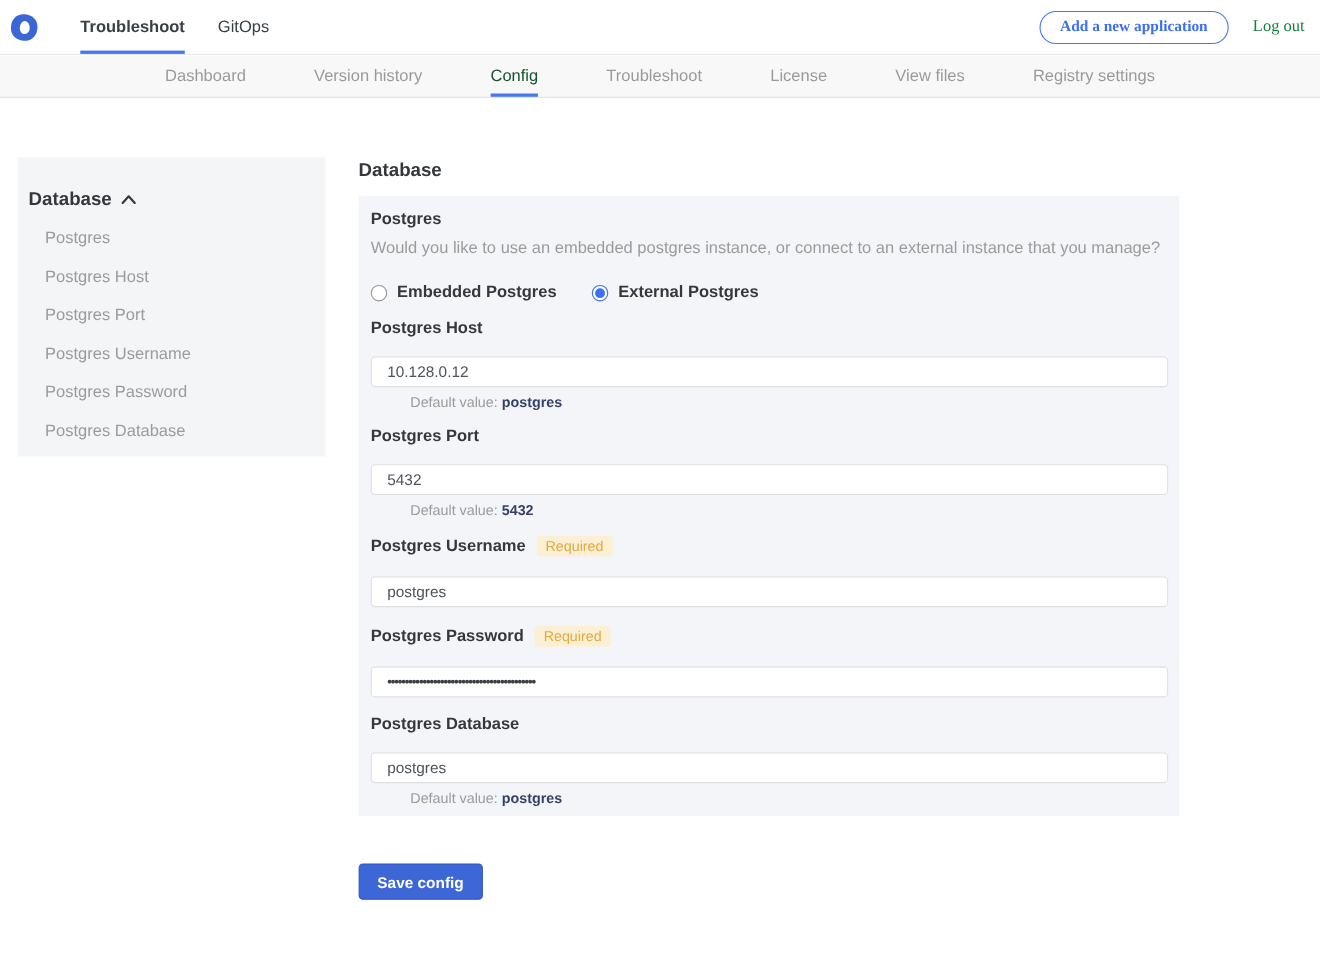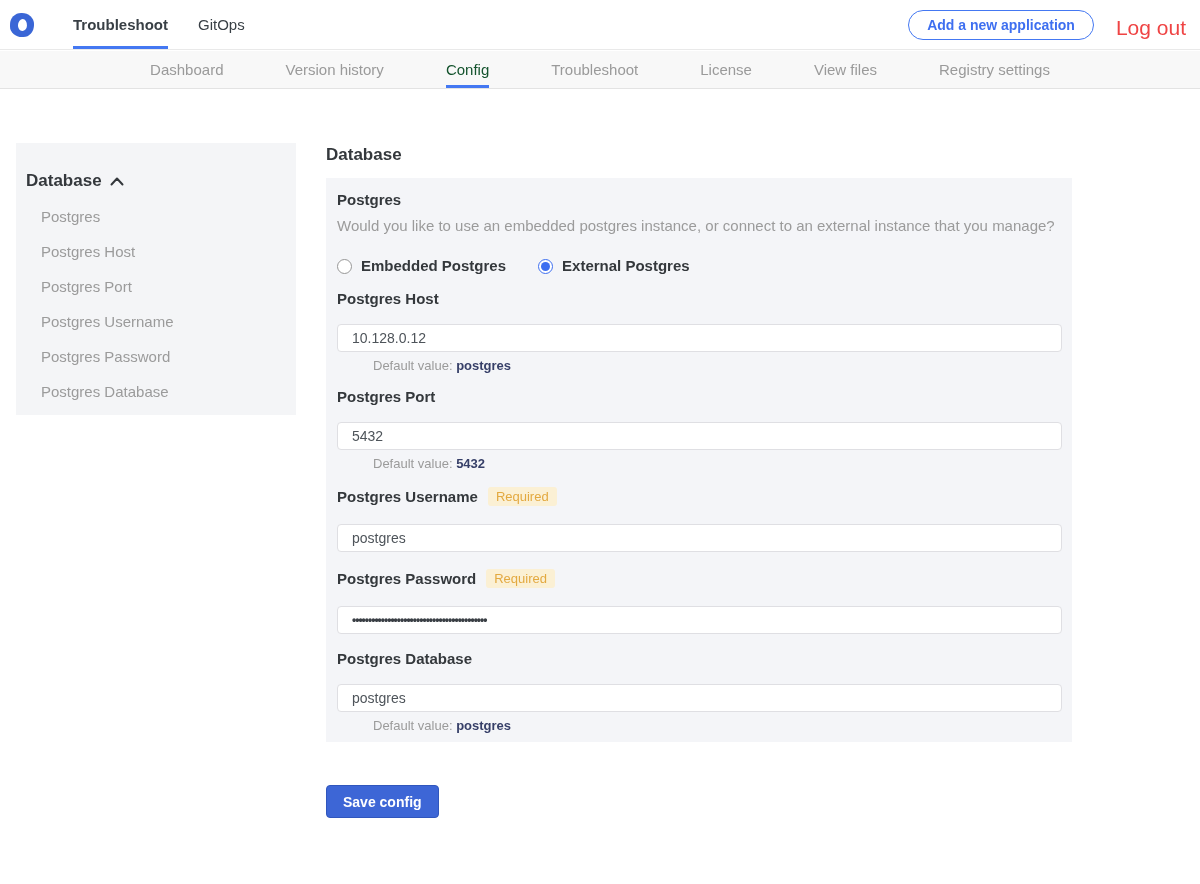--- a/index.html
+++ b/index.html
@@ -18,7 +18,7 @@
                 border-bottom:3px solid transparent; padding-top:3px; cursor:pointer; }
   .header-tab + .header-tab { margin-left:30px; }
   .header-tab.active { border-bottom-color:#4478f2; font-weight:bold; }
-  .header-right { margin-left:auto; display:flex; align-items:flex-end; }
+  .header-right { margin-left:auto; display:flex; align-items:center;font-family:Liberation Serif, serif; }
   .add-app-btn { height:30px; padding:0 18px; border:1px solid #4478f2; border-radius:16px; background:#fff;
                  color:#3e6ff0; font-size:14px; font-weight:bold; font-family:inherit; cursor:pointer;
                  display:flex; align-items:center; }

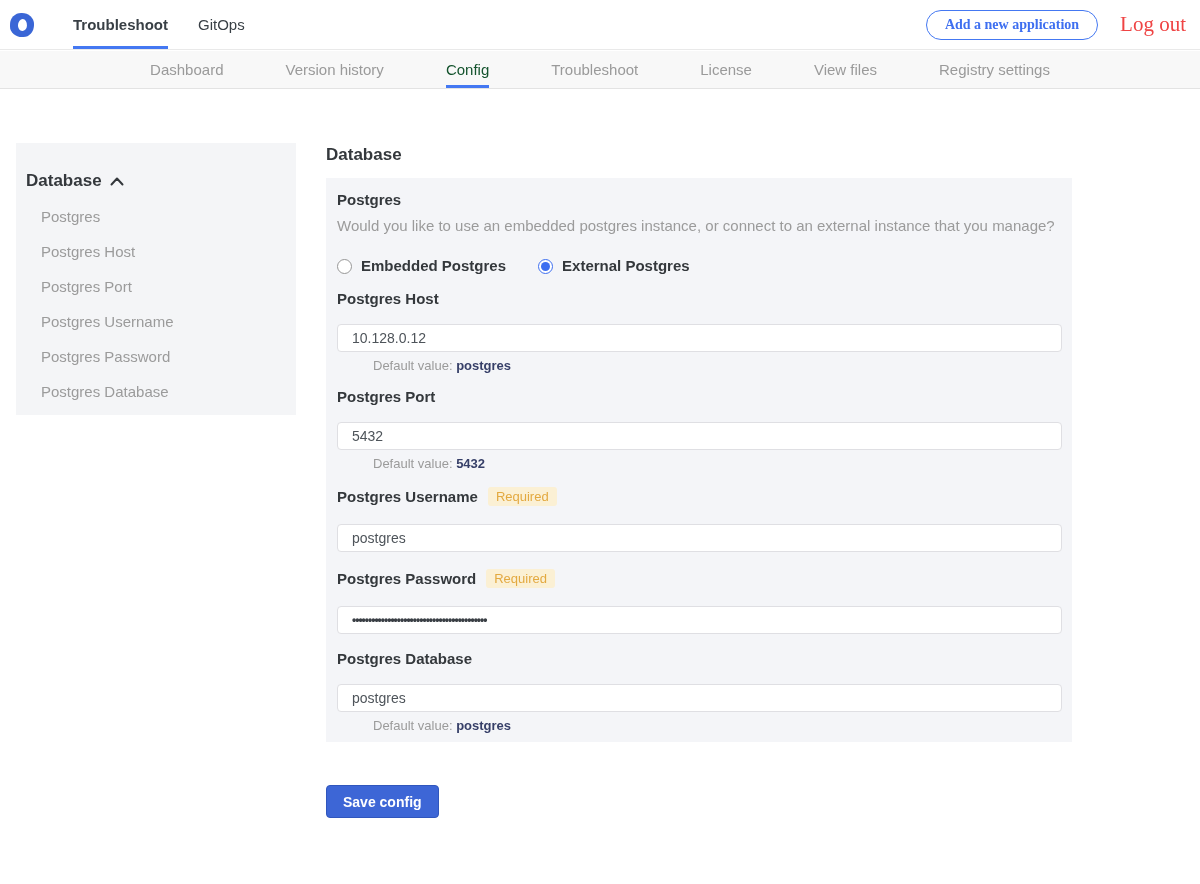--- a/index.html
+++ b/index.html
@@ -22,7 +22,7 @@
   .add-app-btn { height:30px; padding:0 18px; border:1px solid #4478f2; border-radius:16px; background:#fff;
                  color:#3e6ff0; font-size:14px; font-weight:bold; font-family:inherit; cursor:pointer;
                  display:flex; align-items:center; }
-  .logout { margin-left:22px; margin-right:14px; font-size:21px; color:#ef4444; cursor:pointer; }
+  .logout { margin-left:22px; margin-right:14px; font-size:15px; color:#15803d; cursor:pointer; }
 
   
   .subnav { position:absolute; left:0; top:51px; width:1200px; height:38px; background:#f8f8f8;

